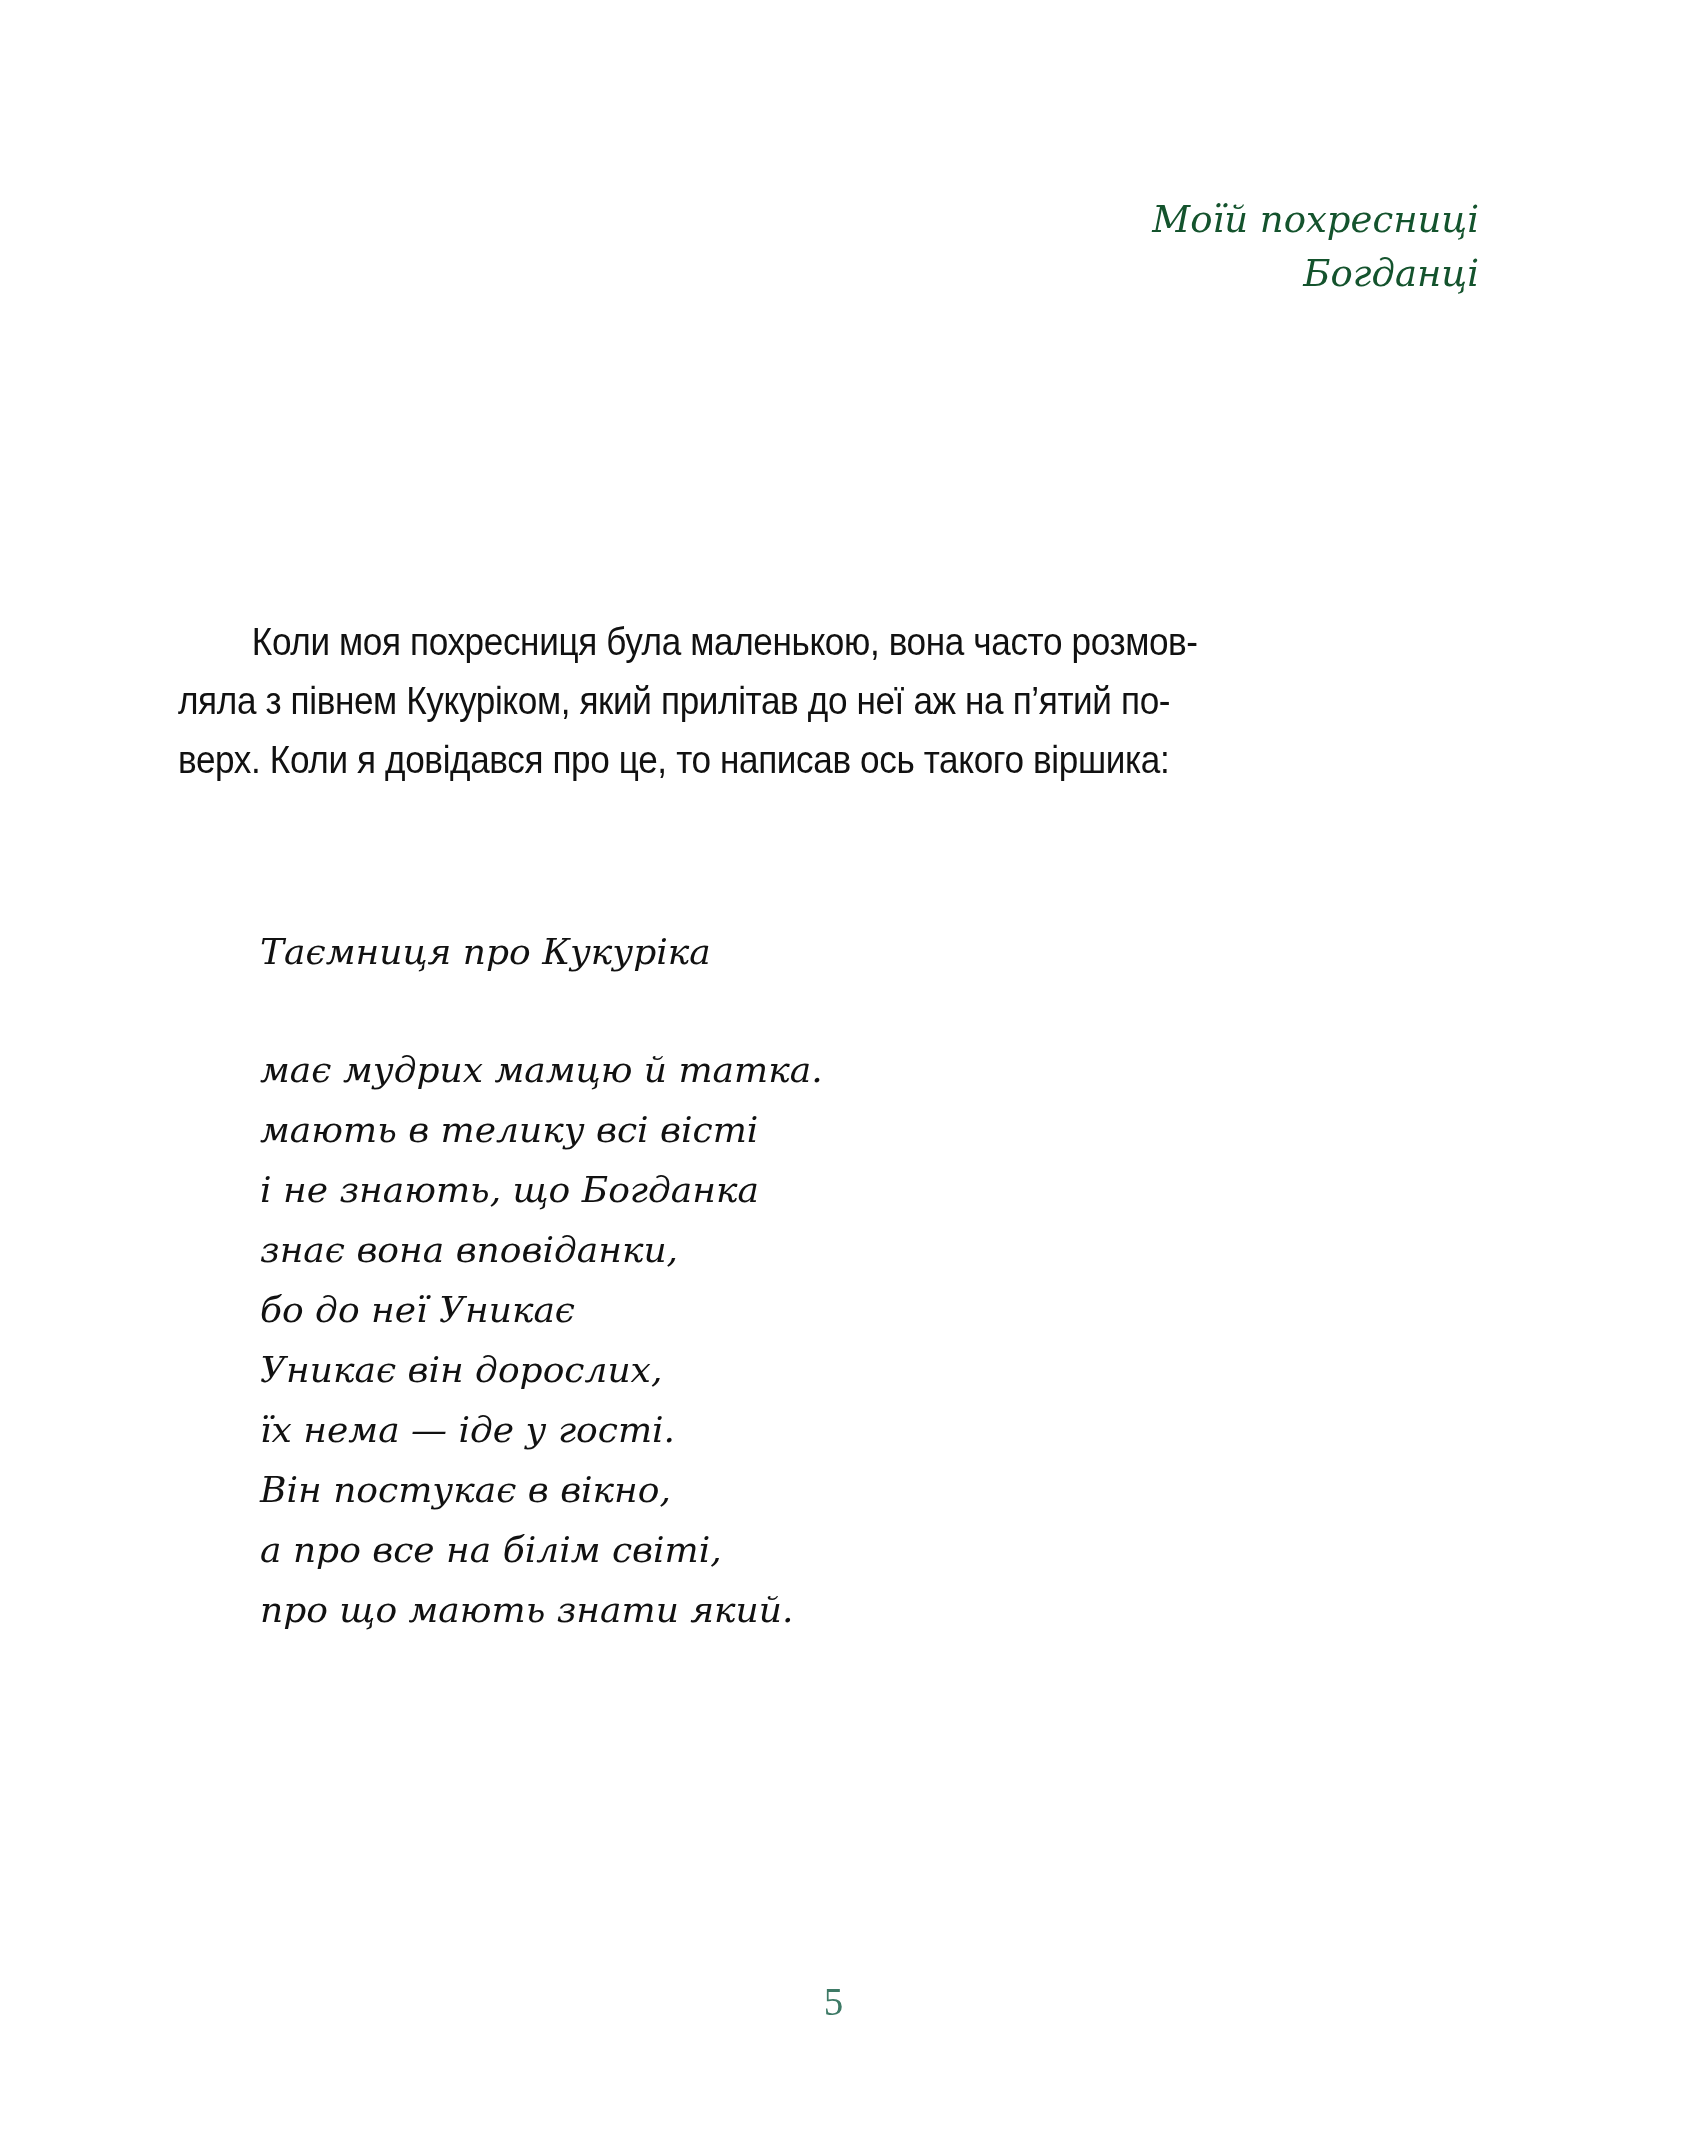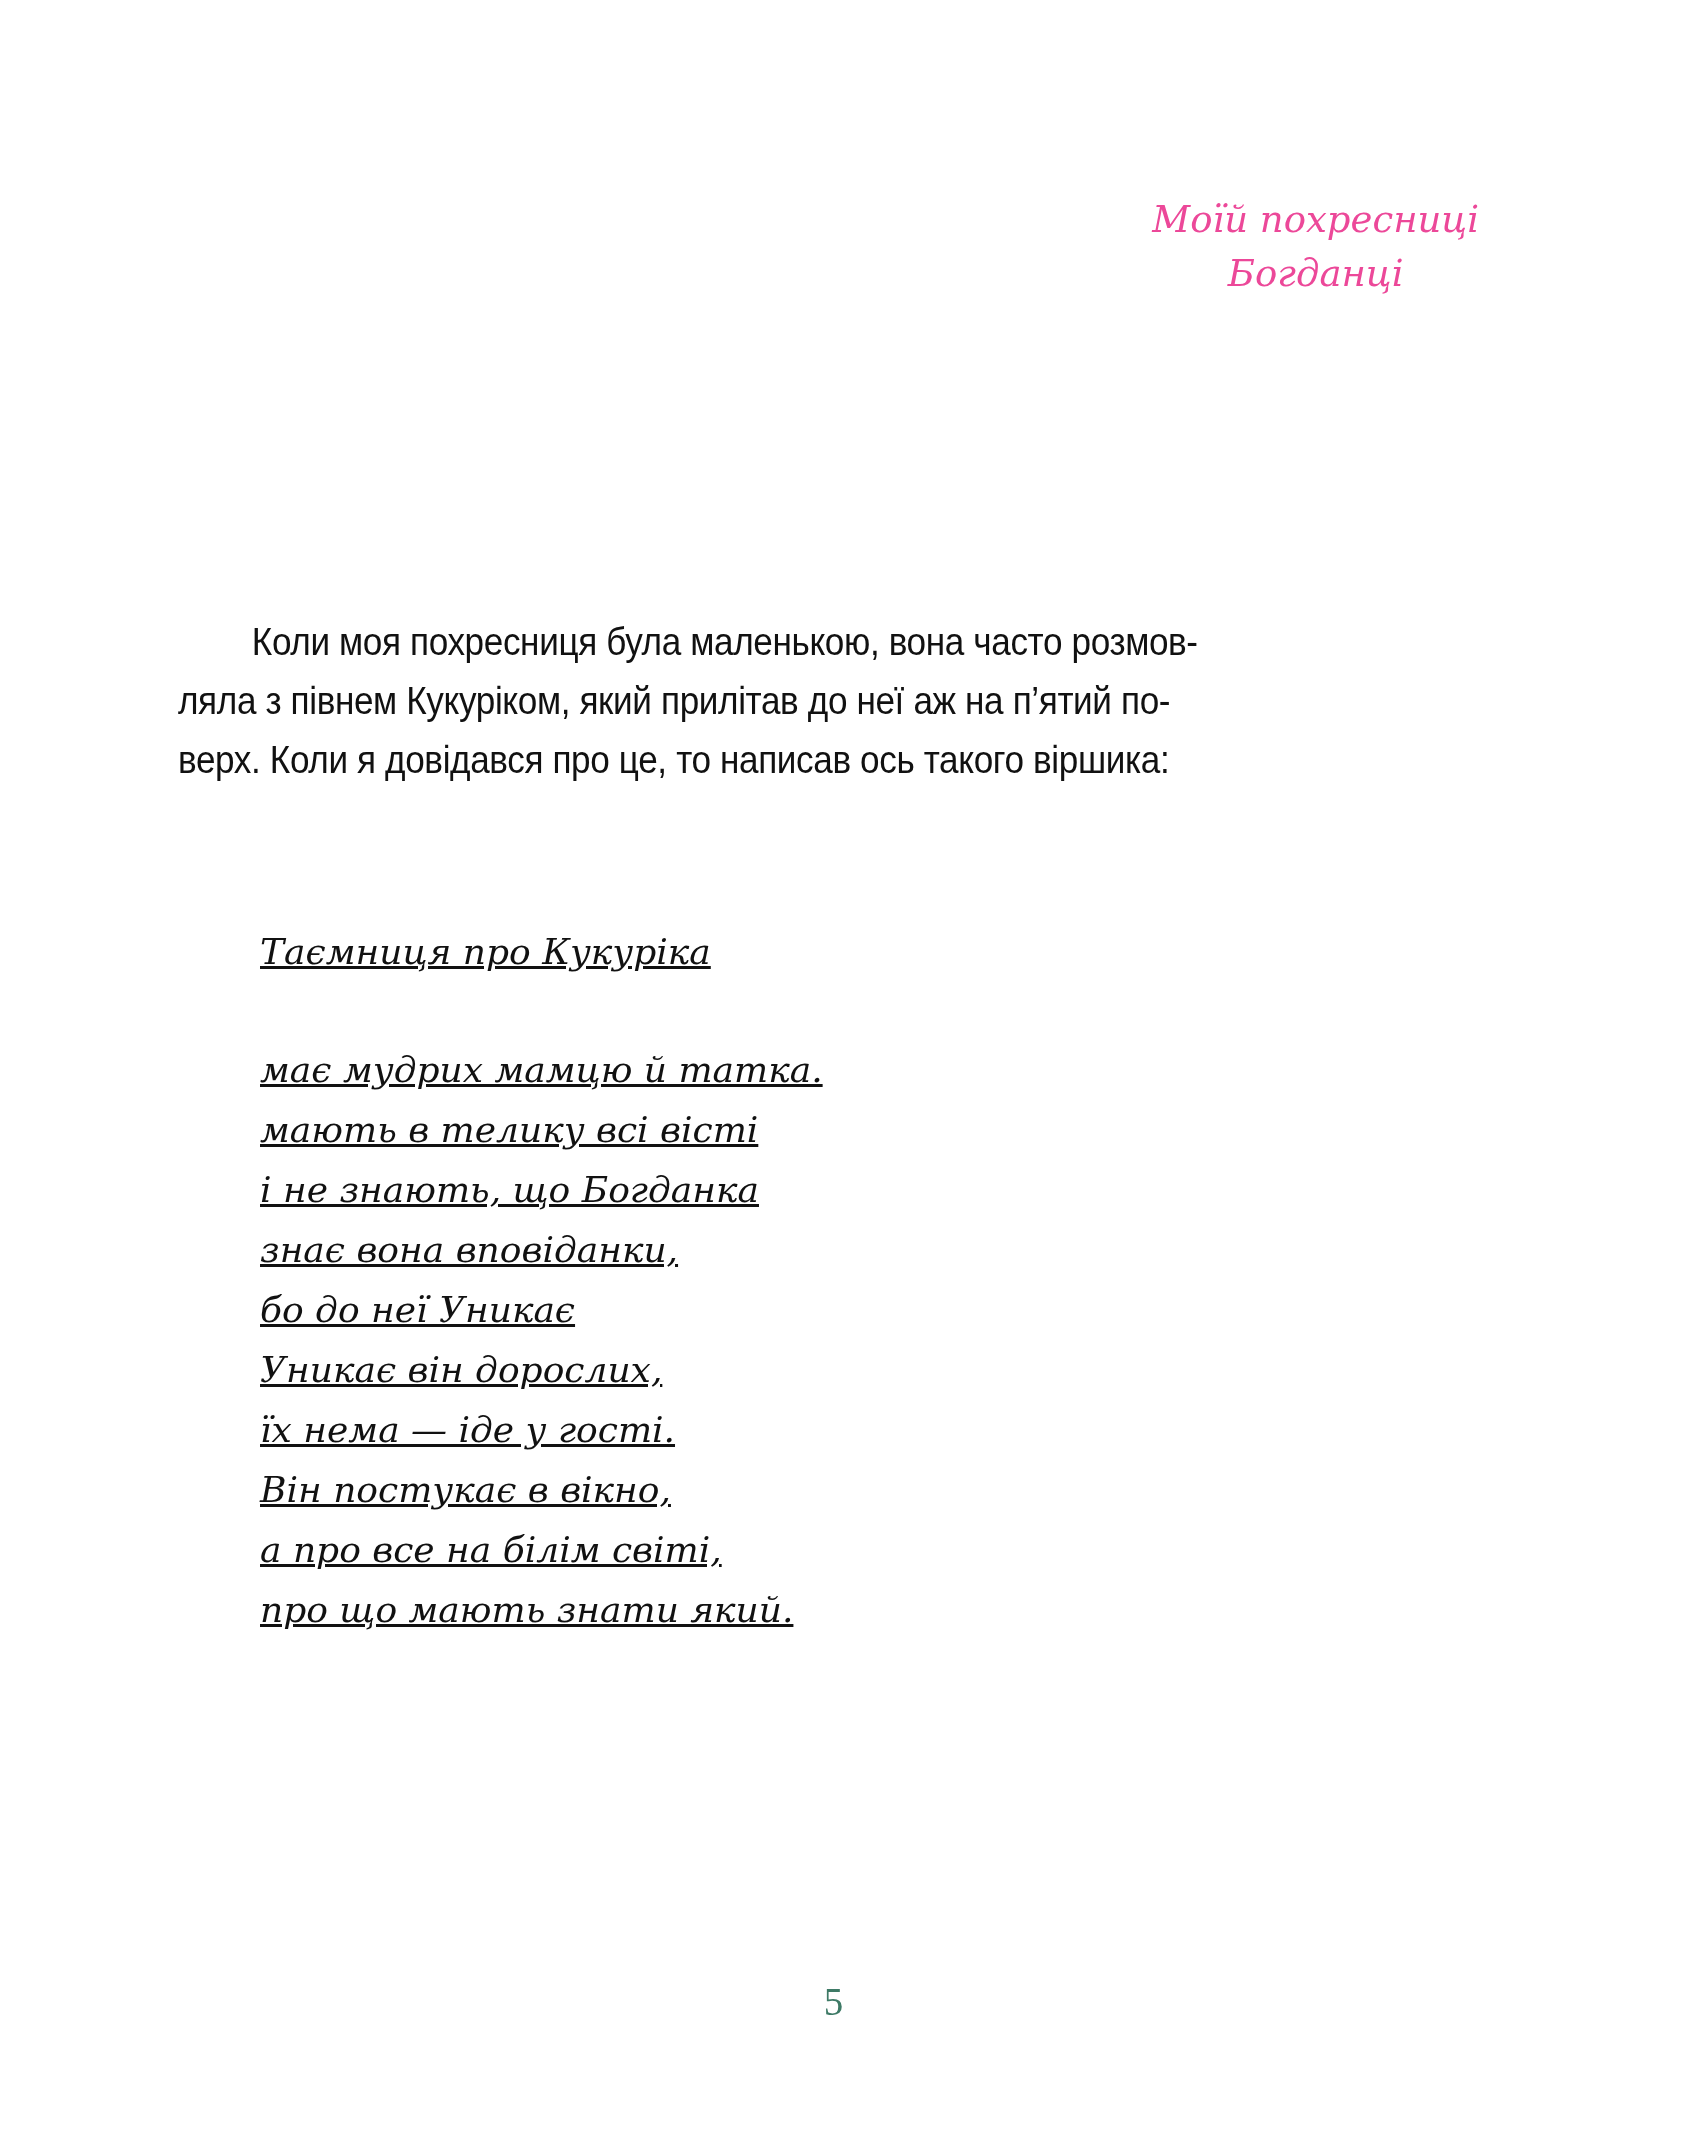--- a/index.html
+++ b/index.html
@@ -6,7 +6,7 @@
     body { width: 1702px; height: 2154px; position: relative; overflow: hidden; }
     .dedication {
       position: absolute; right: 223px; top: 193px;
-      text-align: center; color: #ec4899;
+      text-align: right; color: #14532d;
       font-family: "DejaVu Serif", serif; font-style: italic;
       font-size: 37px; line-height: 54px;
     }

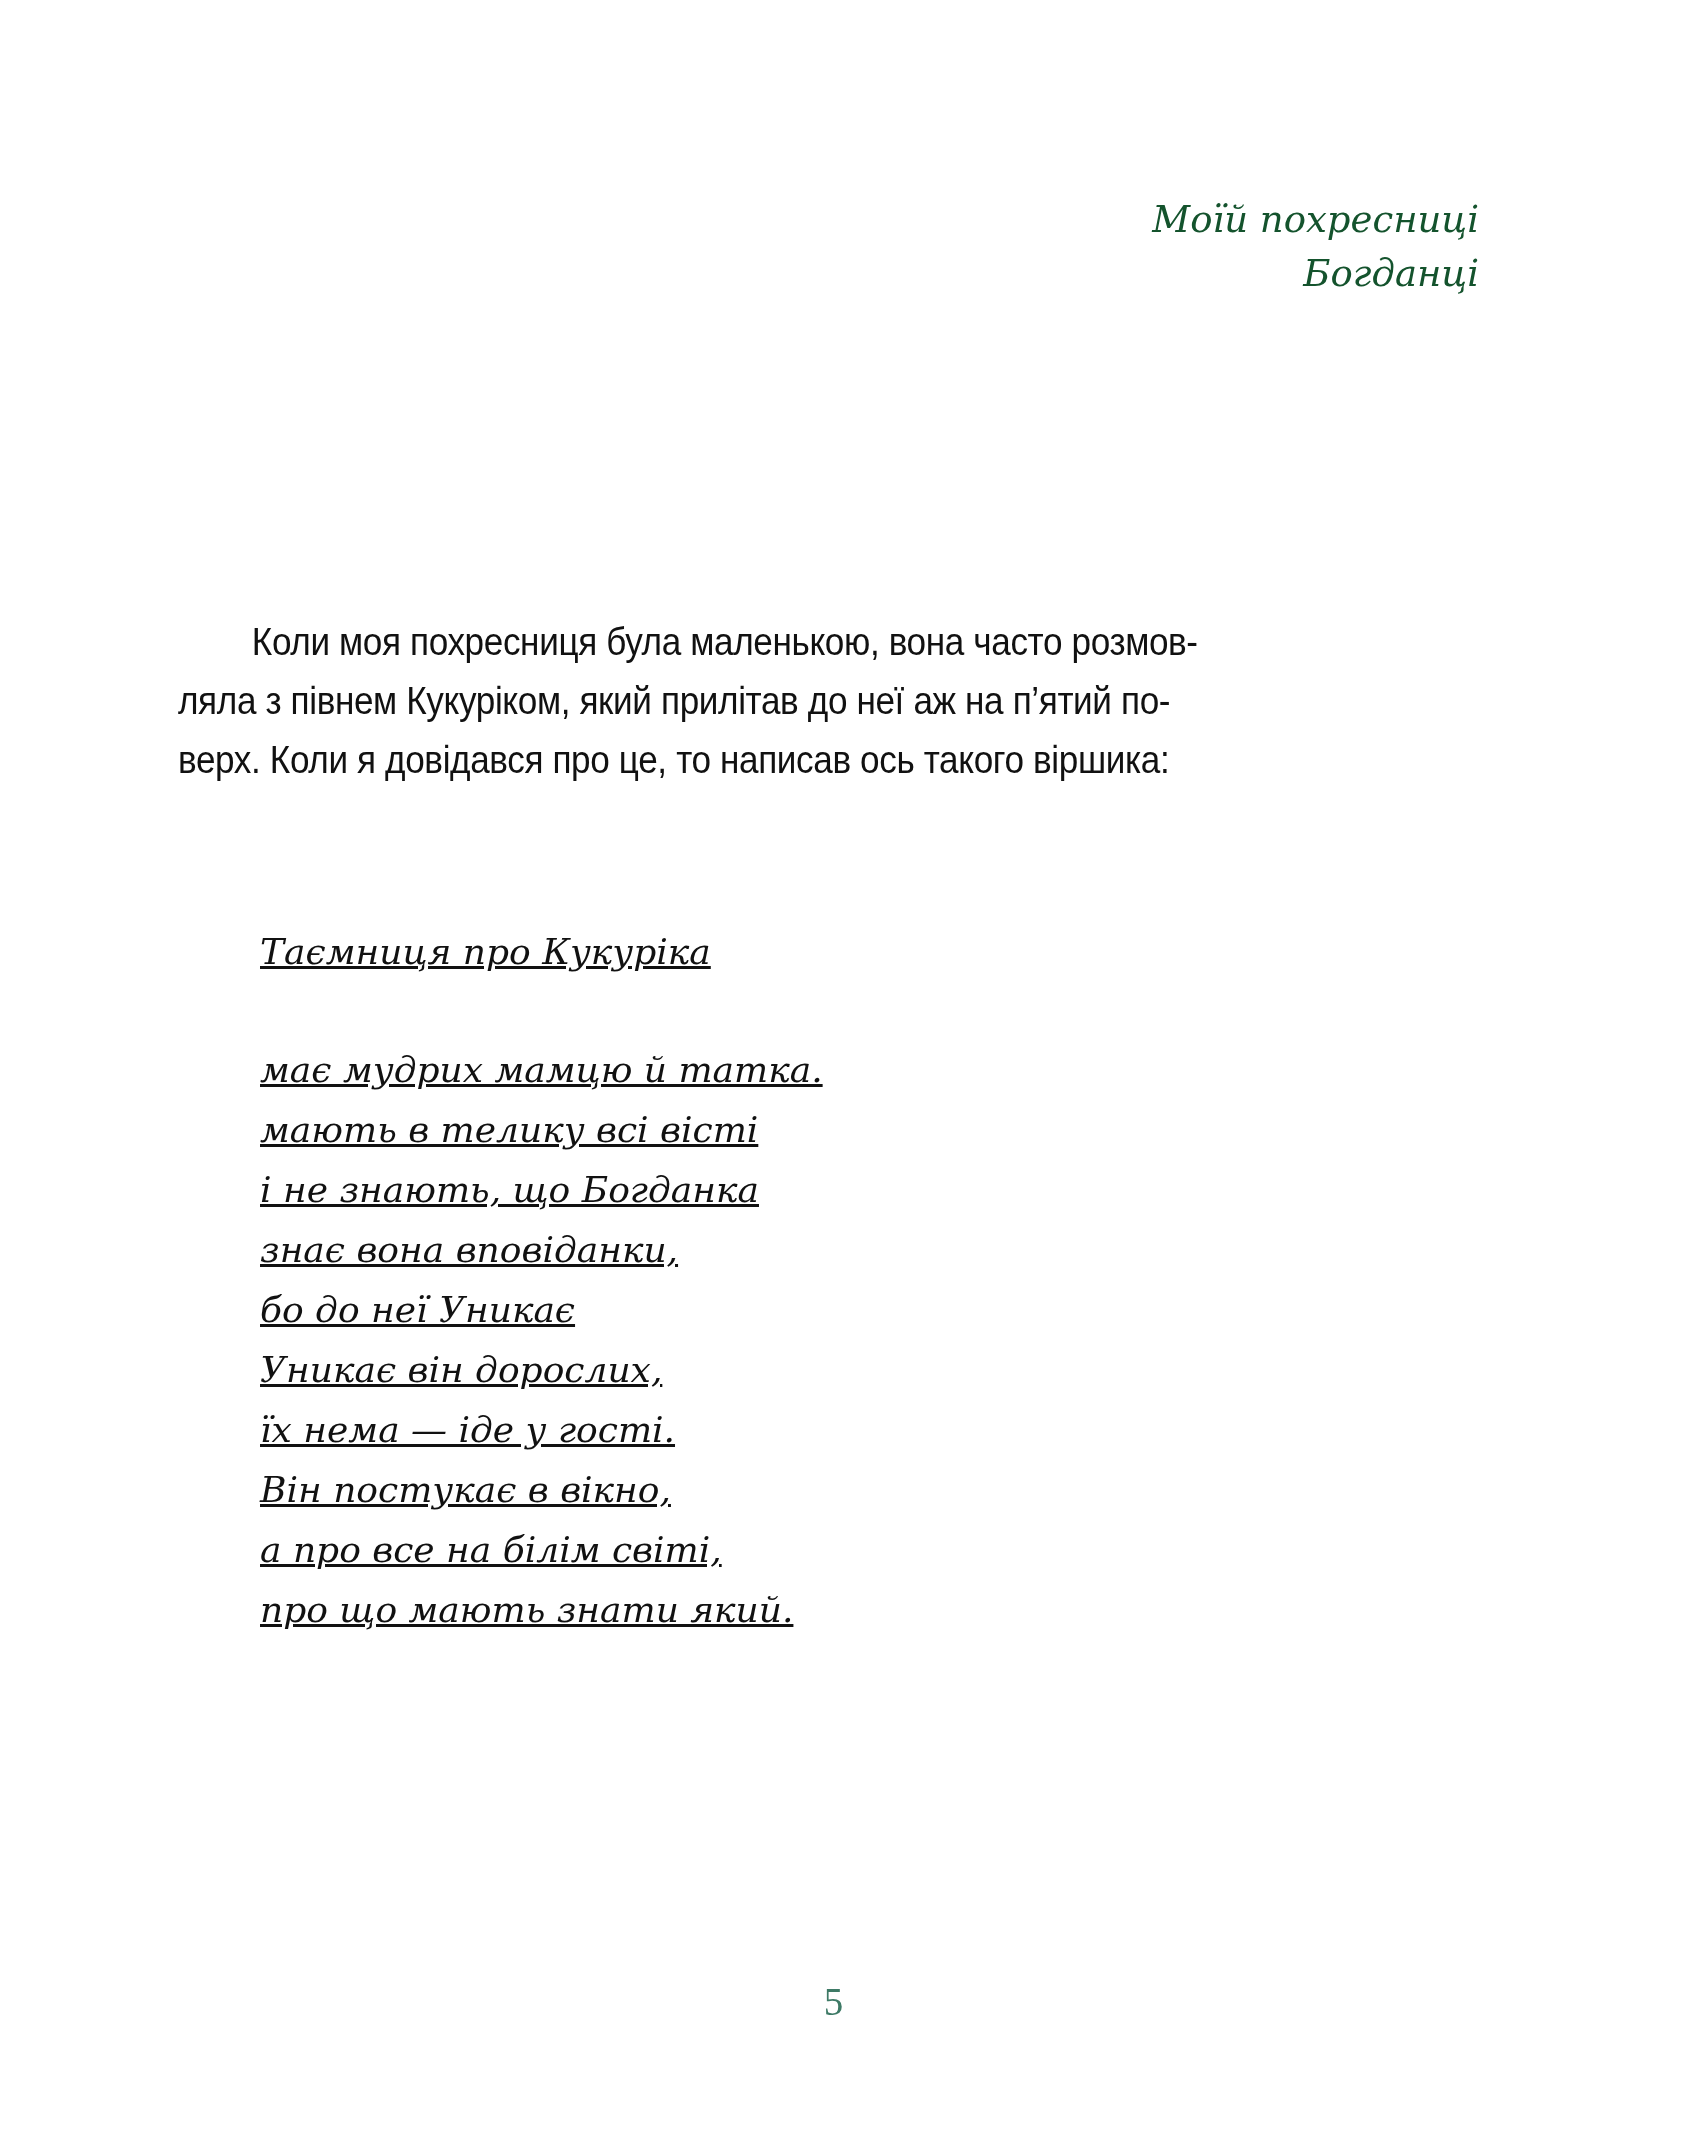--- a/index.html
+++ b/index.html
@@ -21,7 +21,7 @@
     .poem {
       position: absolute; left: 260px; top: 922px;
       font-family: "DejaVu Serif", serif; font-style: italic;
-      font-size: 36px; color: #111; text-decoration: underline;
+      font-size: 36px; color: #111;
     }
     .poem-title { display: block; line-height: 59px; margin-bottom: 59px; }
     .poem .verse { display: block; line-height: 60px; white-space: nowrap; }

